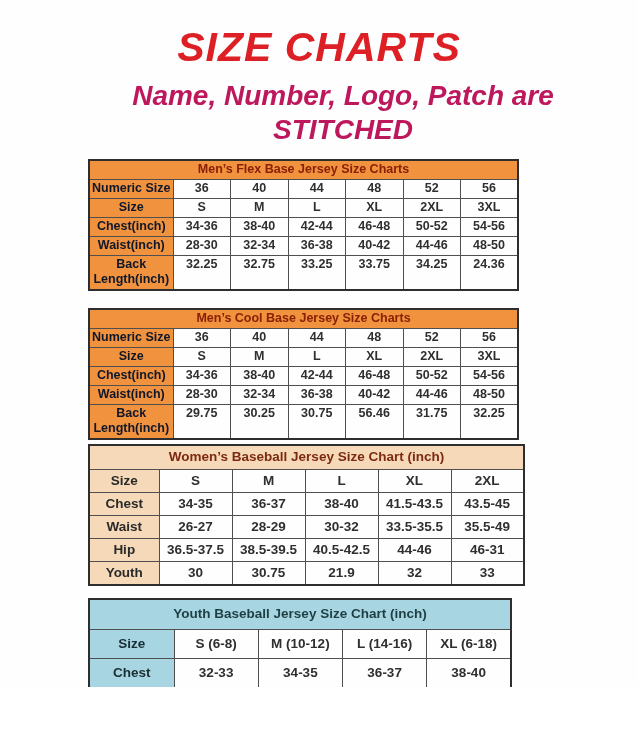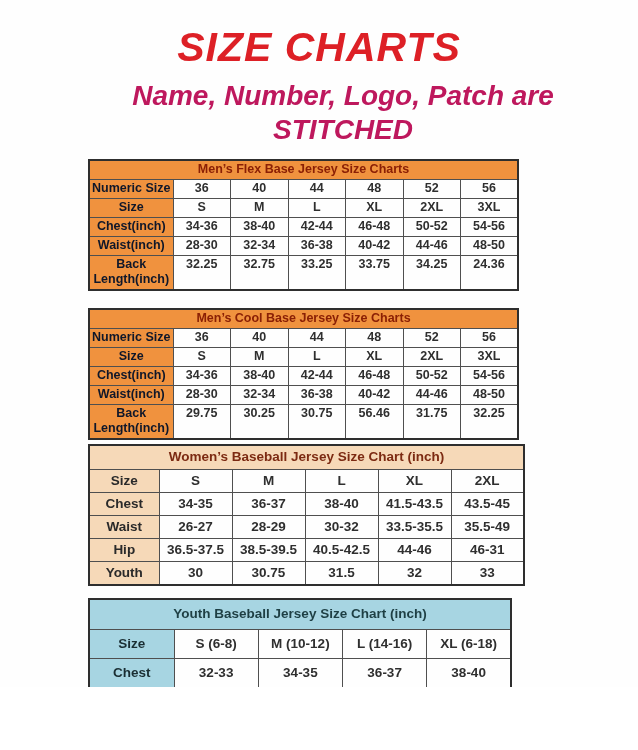--- a/index.html
+++ b/index.html
@@ -257,7 +257,7 @@
           <td class="rowlabel">Youth</td>
           <td>30</td>
           <td>30.75</td>
-          <td>31.5</td>
+          <td>21.9</td>
           <td>32</td>
           <td>33</td>
         </tr>

